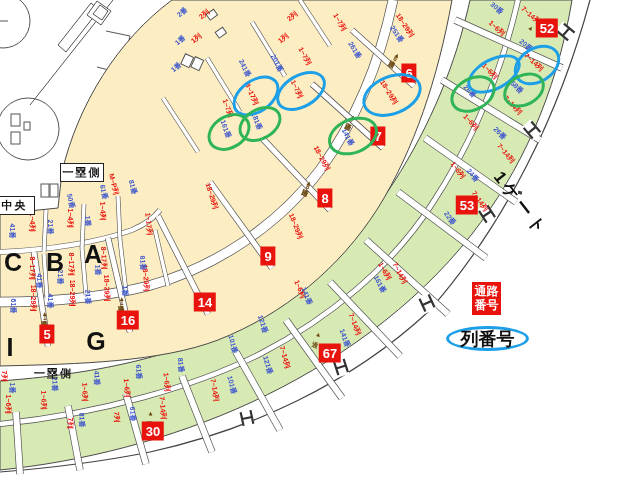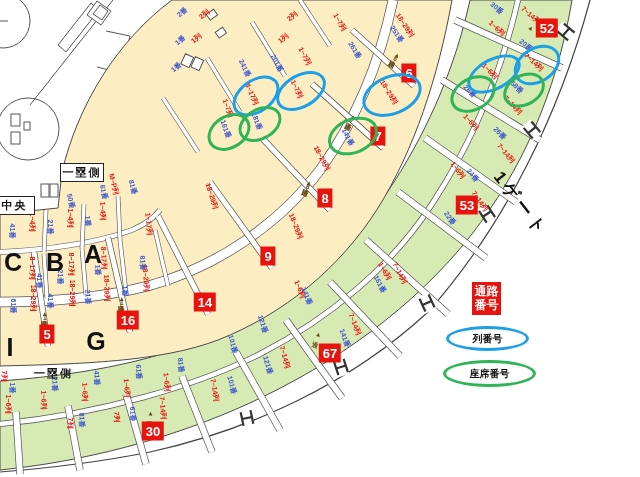--- a/index.html
+++ b/index.html
@@ -34,7 +34,7 @@
   .legend-badge{position:absolute;left:472px;top:282px;width:29px;background:#e8130c;color:#fff;
                 font-size:12px;font-weight:bold;line-height:1.2;text-align:center;padding:2px 0;}
   .legend-oval{position:absolute;border-radius:50%;background:#fff;display:flex;align-items:center;
-               justify-content:center;color:#111;font-size:10px;font-weight:bold;box-sizing:border-box;}
+               justify-content:center;color:#111;font-size:18px;font-weight:bold;box-sizing:border-box;}
   #legend-row{left:446px;top:326px;width:83px;height:25px;border:3px solid #1d9fe8;}
   #legend-seat{left:443px;top:360px;width:93px;height:27px;border:3px solid #2fb457;}
 </style>

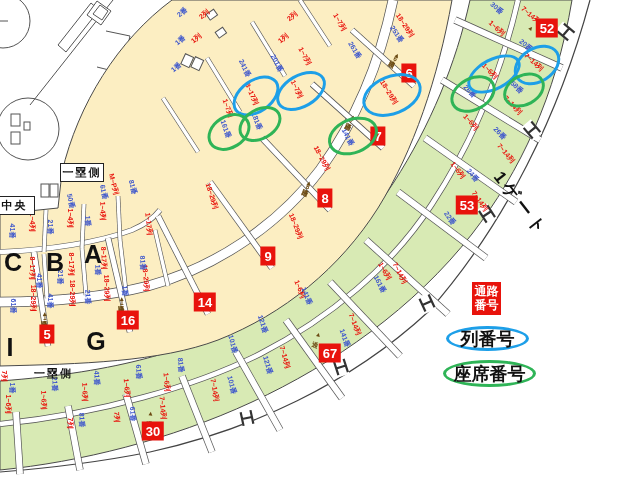--- a/index.html
+++ b/index.html
@@ -340,9 +340,6 @@
   <div class="legend-oval" id="legend-row">
     <span>列番号</span>
   </div>
-  <div class="legend-oval" id="legend-seat">
-    <span>座席番号</span>
-  </div>
 
 </div>
 

